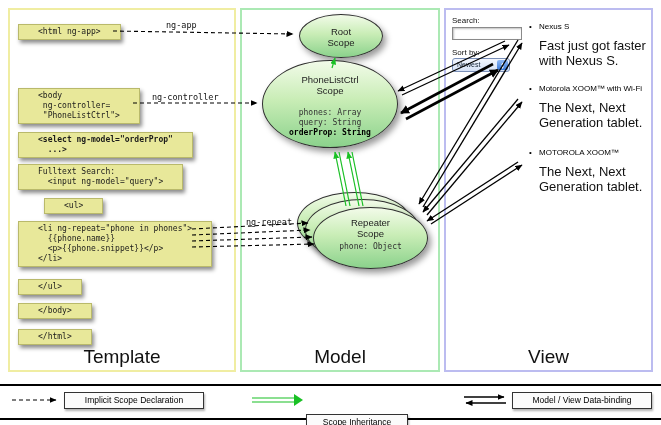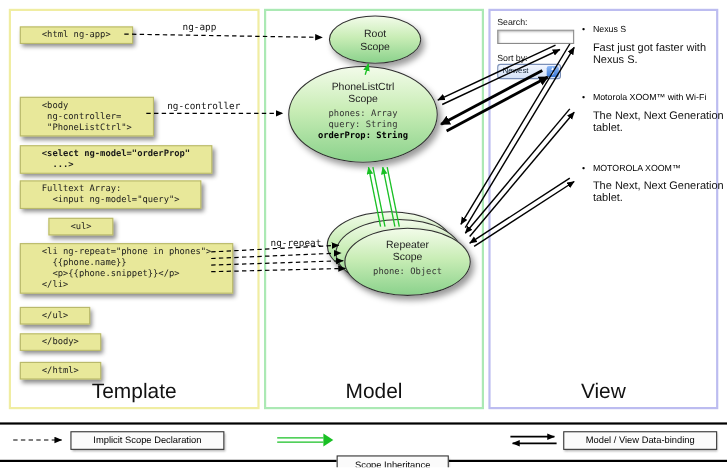--- a/index.html
+++ b/index.html
@@ -60,7 +60,7 @@
                   display:flex; flex-direction:column; align-items:center; justify-content:center; }
   .p-bullet { position:absolute; z-index:4; font-size:8px; color:#000; }
   .p-name { position:absolute; z-index:4; font-size:8px; color:#000; }
-  .p-snip { position:absolute; z-index:4; font-size:10px; color:#111; }
+  .p-snip { position:absolute; z-index:4; font-size:13px; color:#111; }
 
   
   .hr { position:absolute; left:0; width:661px; height:2px; background:#000; z-index:4; }

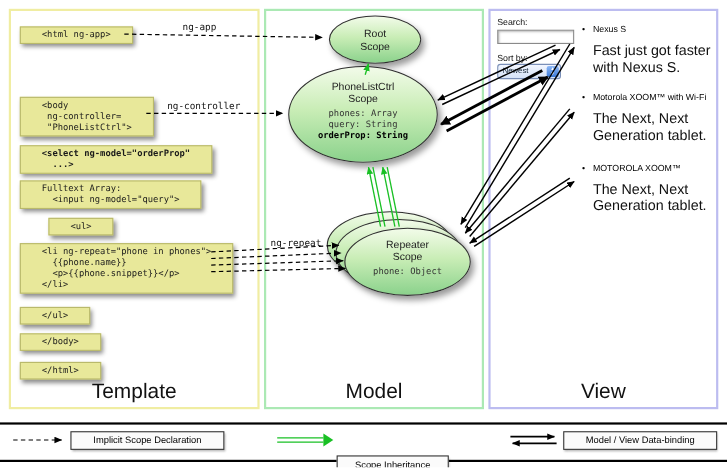--- a/index.html
+++ b/index.html
@@ -36,7 +36,7 @@
   .sc-rep  { left:313px; top:207px; width:115px; height:62px; padding-top:9px; }
   .sc-rep-b1 { left:305px; top:199px; width:115px; height:62px; }
   .sc-rep-b2 { left:297px; top:192px; width:115px; height:62px; }
-  .props { margin-top:2px; }
+  .props { margin-top:12px; }
   .rep-prop { margin-top:3px; }
 
   

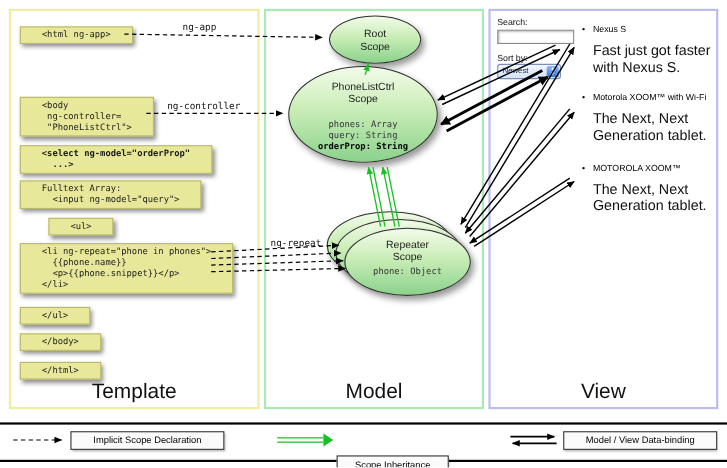--- a/index.html
+++ b/index.html
@@ -105,7 +105,7 @@
     <div class="cl">  ...&gt;</div>
   </div>
   <div class="codebox" style="left:18px; top:164px;">
-    <div class="cl">Fulltext Array:</div>
+    <div class="cl">Fulltext Search:</div>
     <div class="cl">  &lt;input ng-model="query"&gt;</div>
   </div>
   <div class="codebox" style="left:18px; top:198px;margin-left:26px;">

